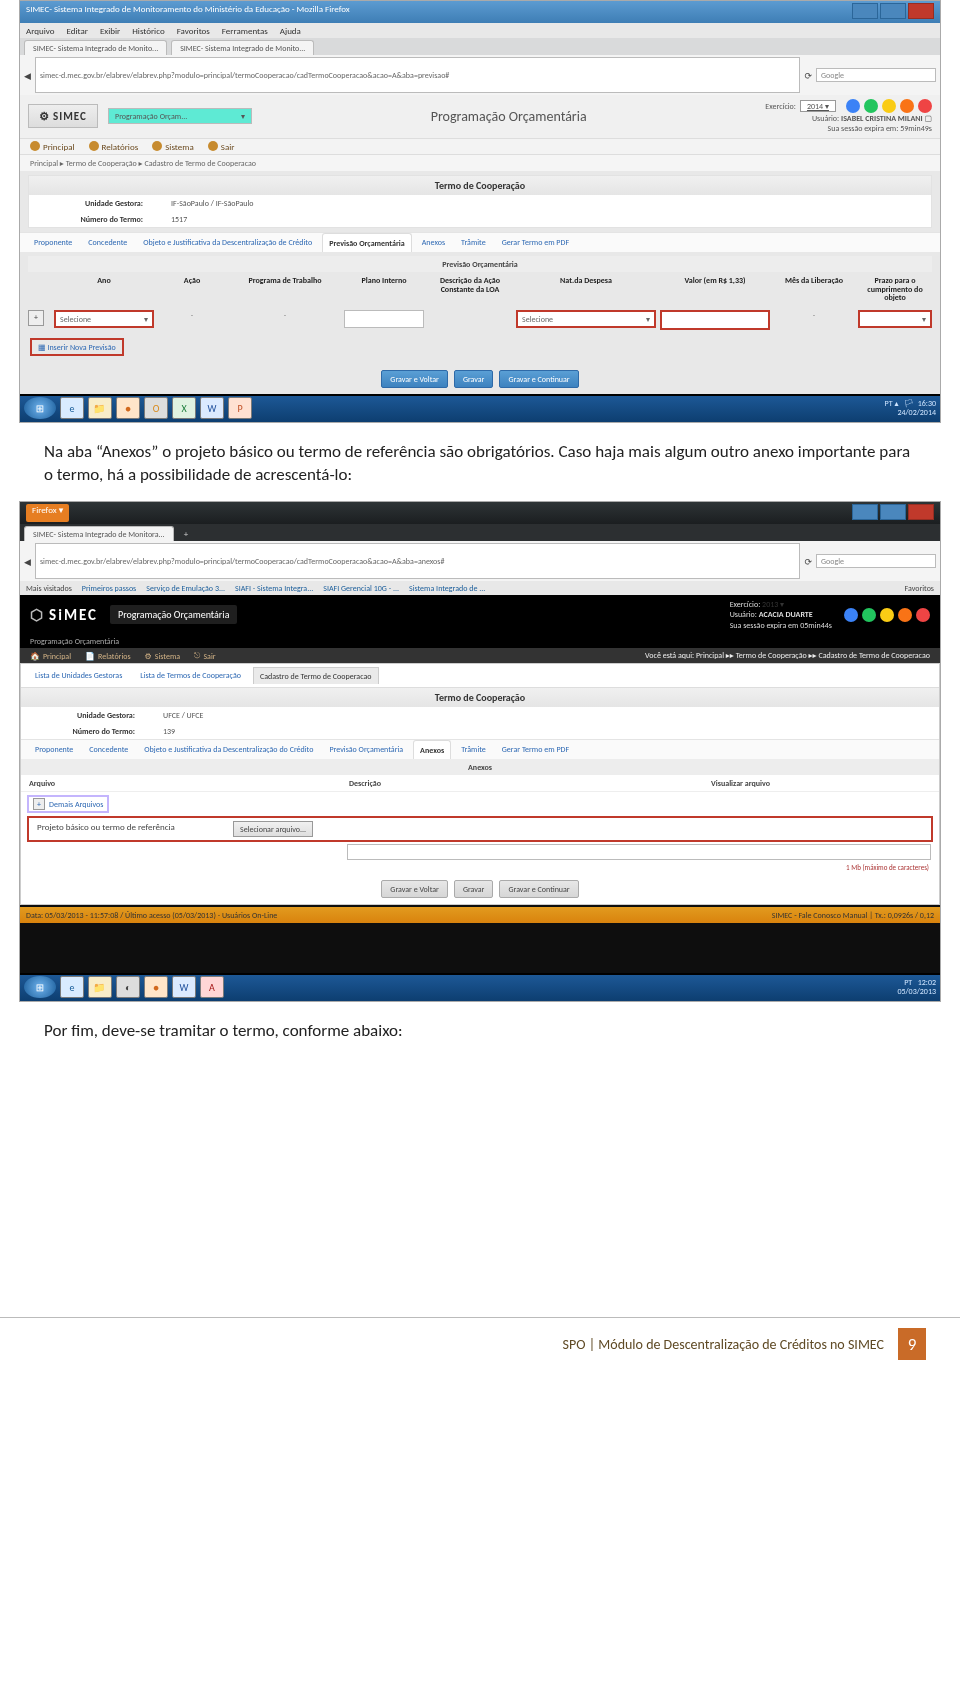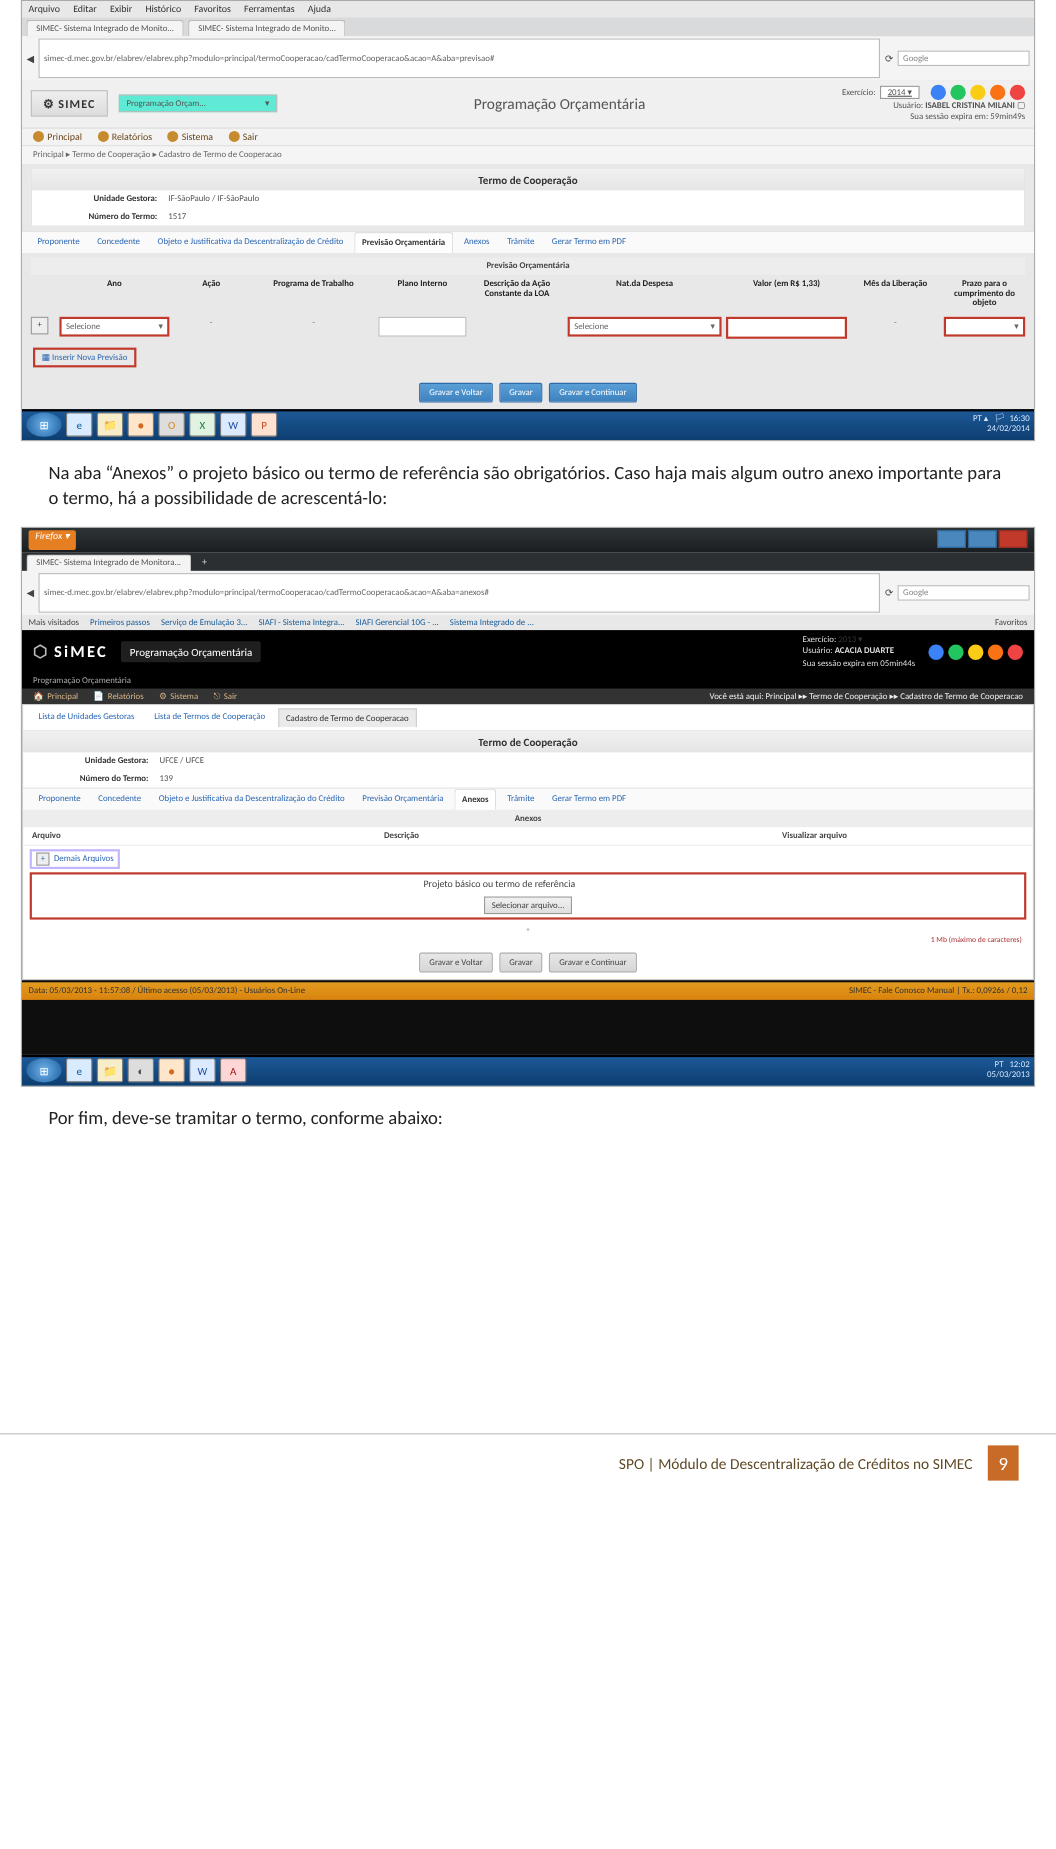--- a/index.html
+++ b/index.html
@@ -223,6 +223,14 @@
 <body>
 
 <div class="shot">
+  <div class="titlebar">
+    <span>SIMEC- Sistema Integrado de Monitoramento do Ministério da Educação - Mozilla Firefox</span>
+    <span class="winbtns">
+      <span class="winbtn"></span>
+      <span class="winbtn"></span>
+      <span class="winbtn close"></span>
+    </span>
+  </div>
   <div class="menubar">
     <span>Arquivo</span>
     <span>Editar</span>

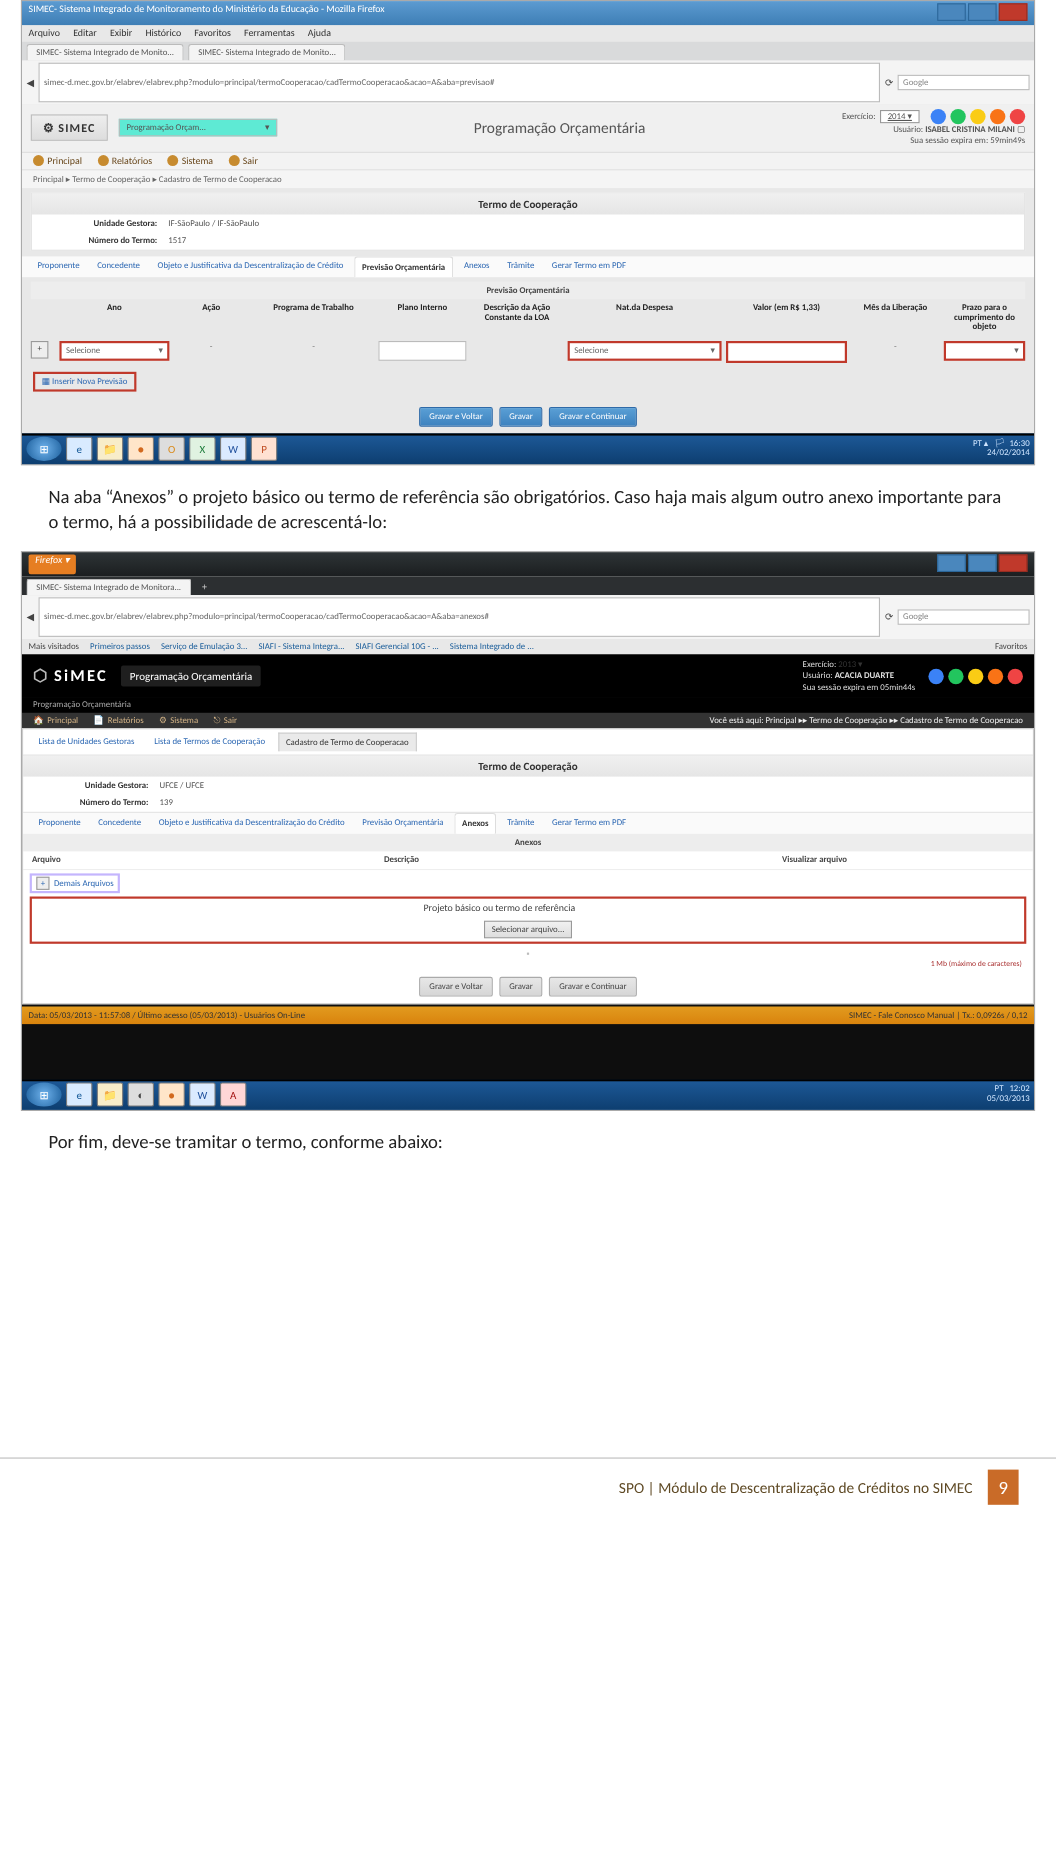--- a/index.html
+++ b/index.html
@@ -113,7 +113,7 @@
     text-align:center; font-weight:bold; color:#333;
     padding:3px; font-size:10px;
   }
-  .kv { display:flex; gap:10px; padding:3px 14px; font-size:8px;}
+  .kv { display:flex; gap:28px; padding:3px 14px; font-size:8px;}
   .kv .k { color:#333; font-weight:bold; width:100px; text-align:right;}
   .kv .v { color:#555;}
   .subtabs { display:flex; gap:4px; padding:0 8px; border-top:1px solid #e4e4e4; background:#fafafa; font-size:8px;}

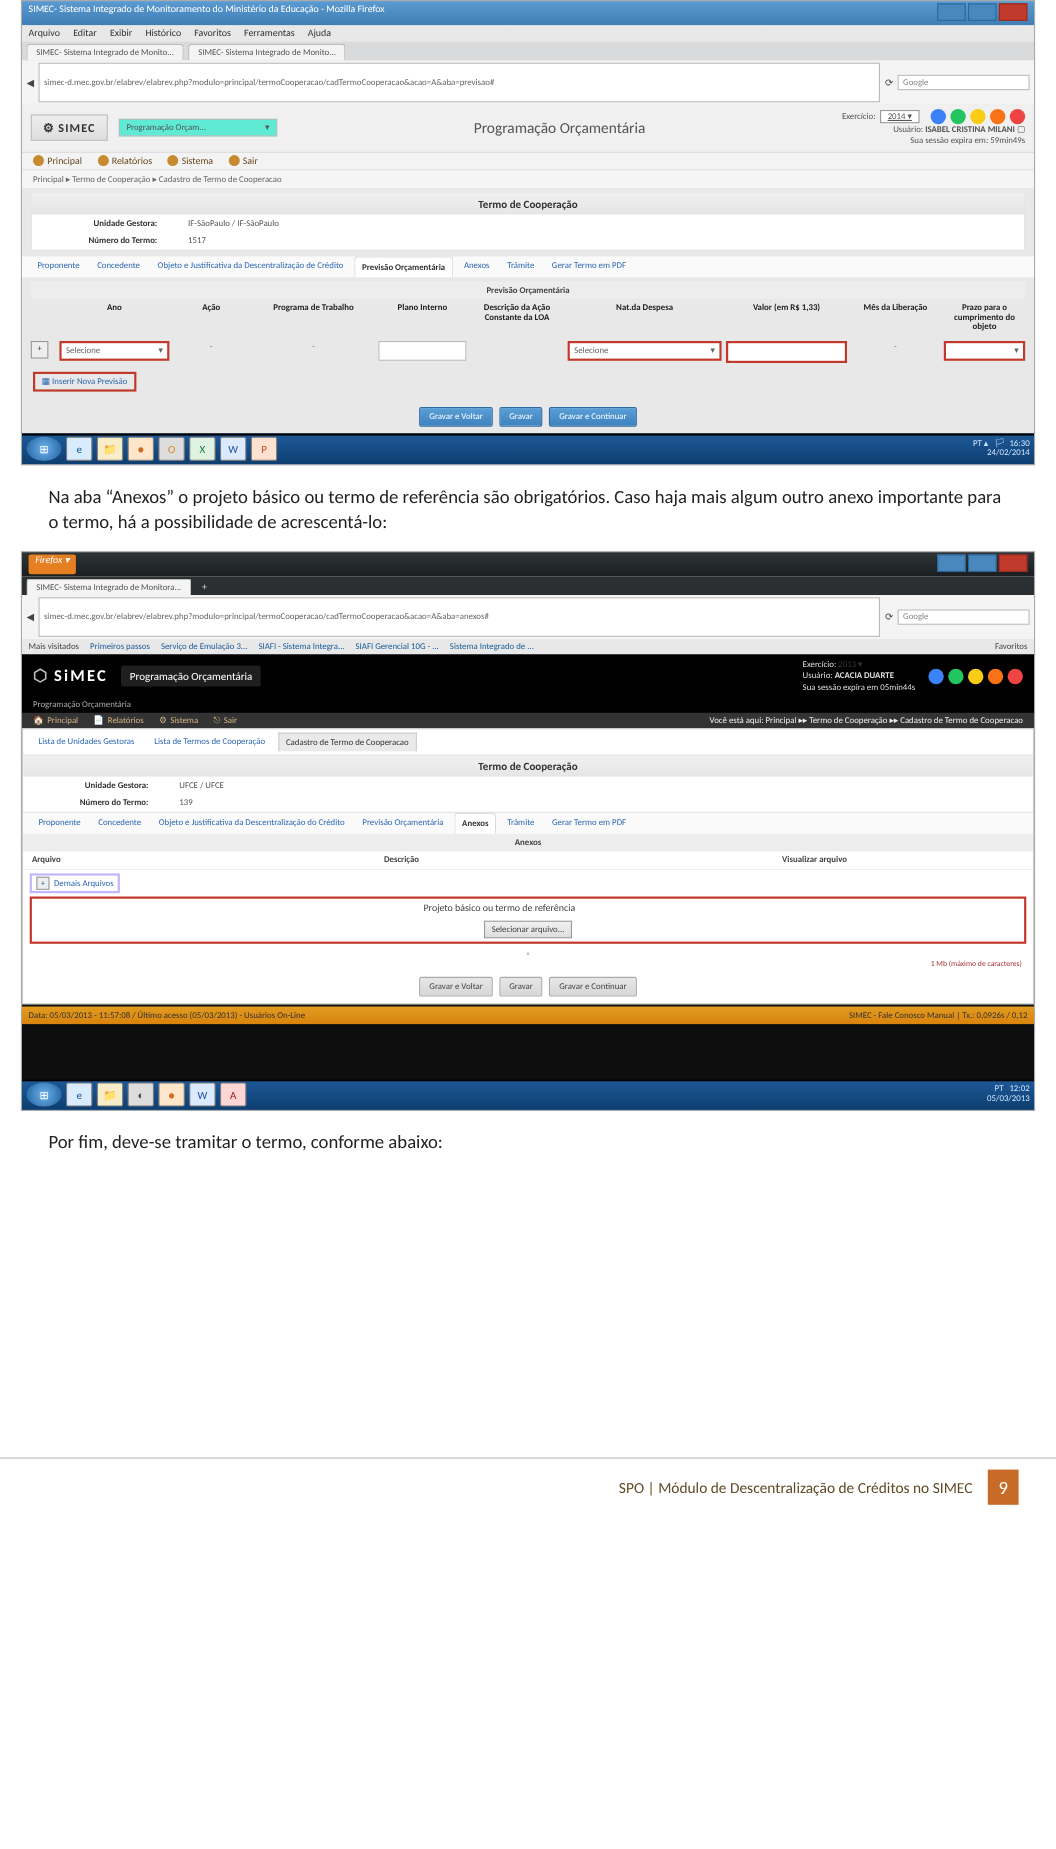--- a/index.html
+++ b/index.html
@@ -380,7 +380,7 @@
 <div class="para">Na aba “Anexos” o projeto básico ou termo de referência são obrigatórios. Caso haja mais algum outro anexo importante para o termo, há a possibilidade de acrescentá-lo:</div>
 
 <div class="shot shot2">
-  <div class="titlebar" style="background:linear-gradient(#2e3436,#1b1e20);font-style:italic;">
+  <div class="titlebar" style="background:linear-gradient(#2e3436,#1b1e20);">
     <span style="background:#e67e22;color:#fff;padding:0 6px;border-radius:2px;">Firefox ▾</span>
     <span class="winbtns">
       <span class="winbtn"></span>

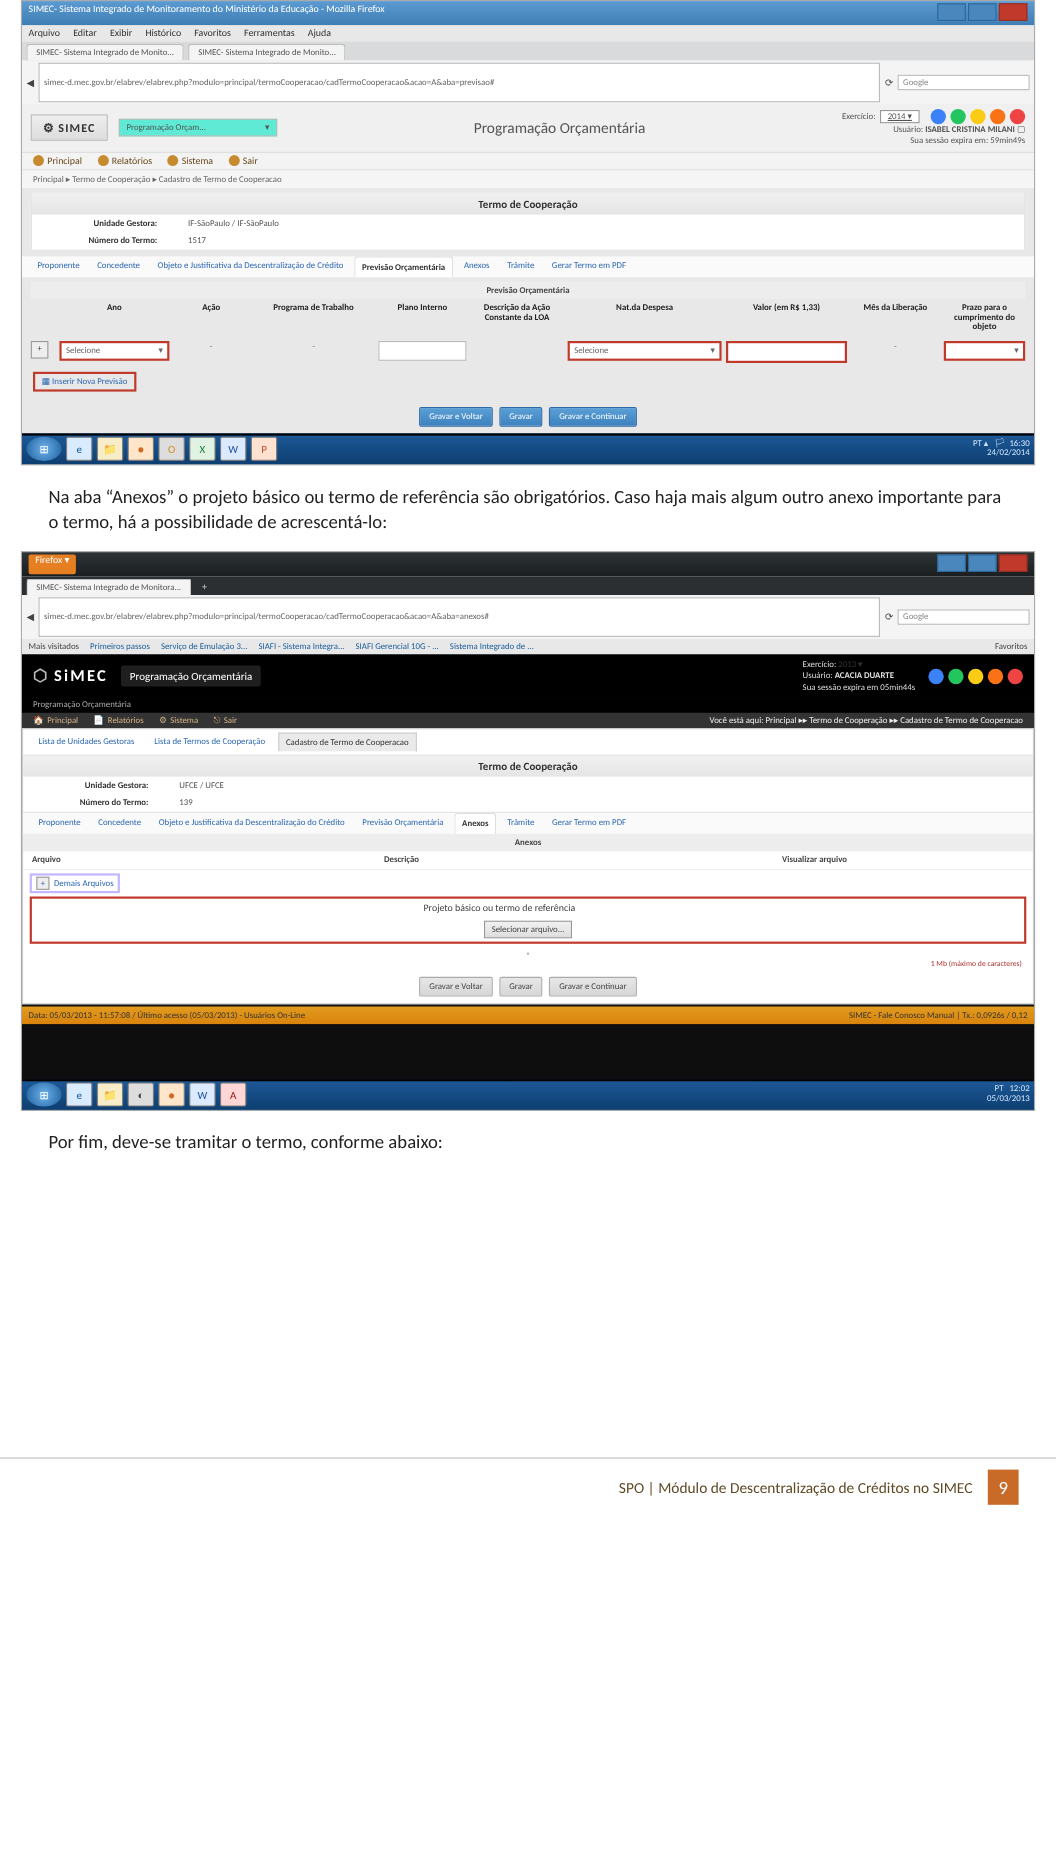--- a/index.html
+++ b/index.html
@@ -203,7 +203,7 @@
   .shot2 .inputlong { flex:1; border:1px solid #bbb; height:14px;}
   .shot2 .demais { border:2px solid #c4b5fd; color:#2d68b3; font-size:8px; display:inline-flex; align-items:center; gap:4px; padding:1px 4px; margin:3px 6px;}
   .shot2 .demais:before{content:"+"; width:10px;height:10px;border:1px solid #999;background:#eee;text-align:center;line-height:10px;}
-  .shot2 .anexrow { display:flex; align-items:center; gap:6px; padding:3px 8px;flex-direction:column;}
+  .shot2 .anexrow { display:flex; gap:6px; padding:3px 8px;}
   .shot2 .anexrow .lab { color:#444;}
   
   .footer {

